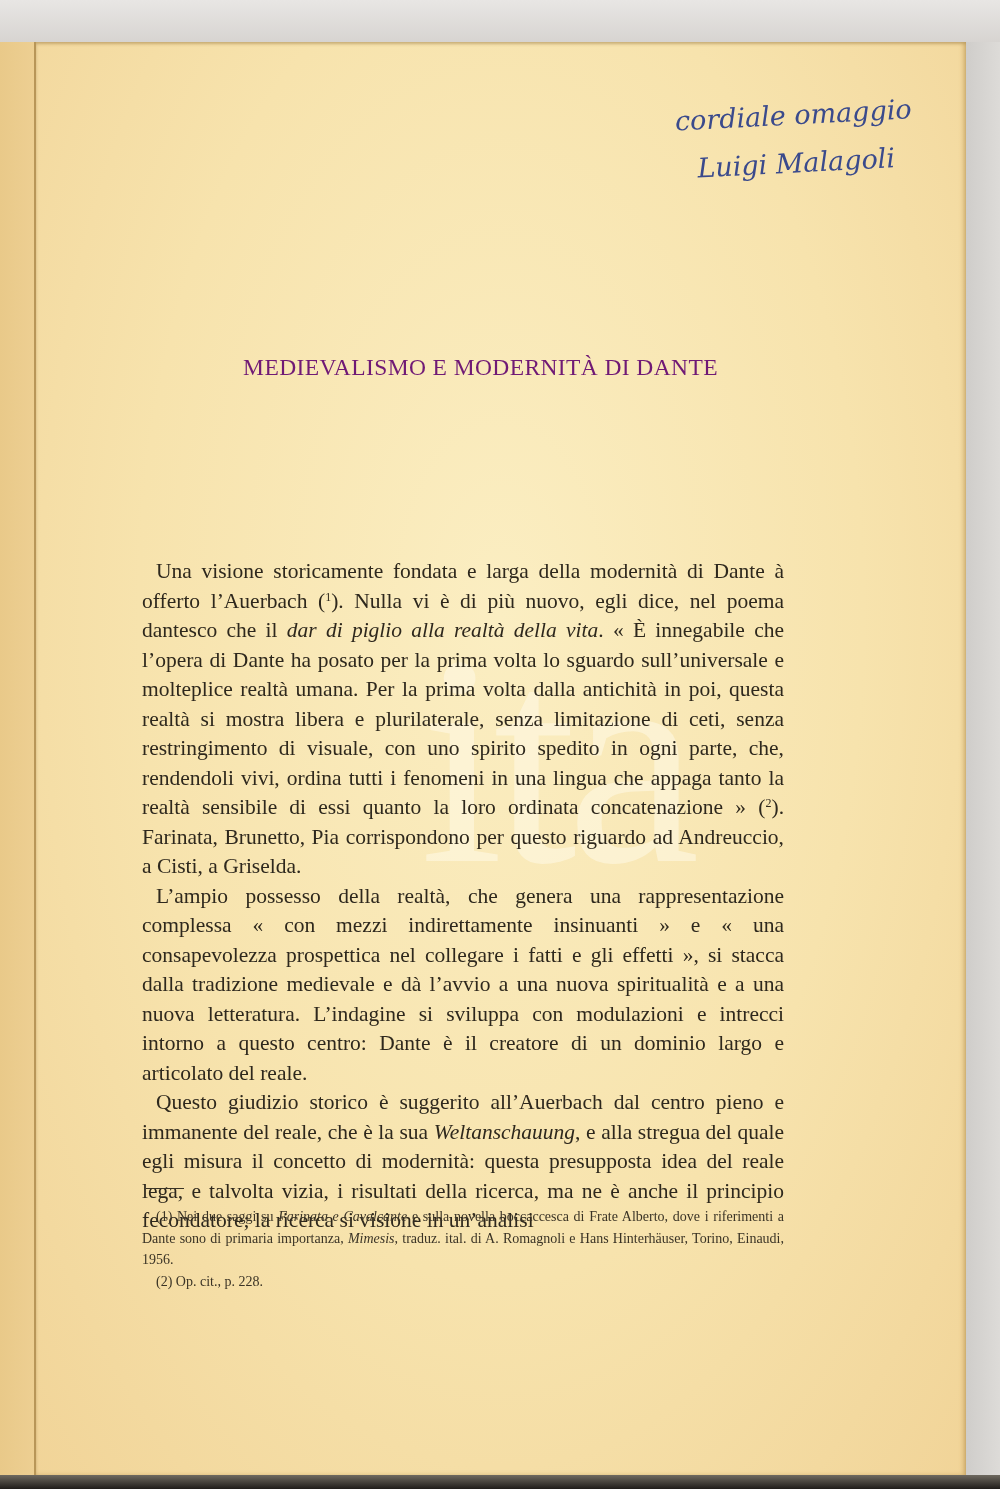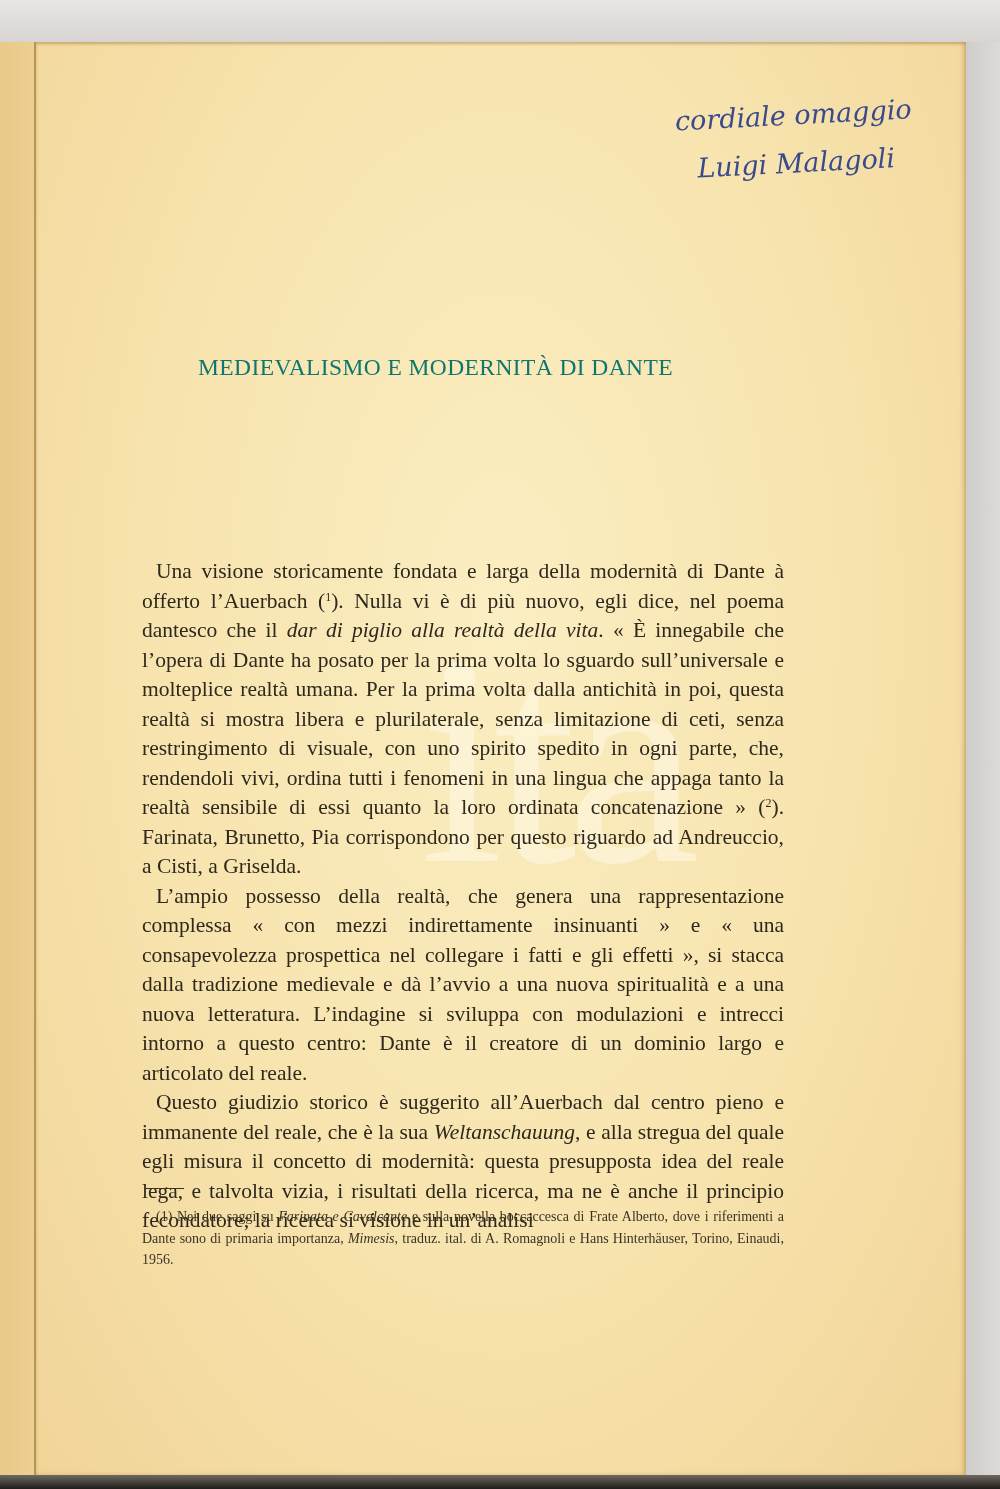--- a/index.html
+++ b/index.html
@@ -46,7 +46,7 @@
     .title {
       position: absolute; left: 198px; top: 354px; width: 520px;
       font-family: "Liberation Serif", serif; font-size: 23.5px;
-      color: #0f766e; letter-spacing: 0.4px; white-space: nowrap;
+      color: #701a75; letter-spacing: 0.4px; white-space: nowrap; text-align: right;
     }
     .body-text {
       position: absolute; left: 142px; top: 557px; width: 642px;

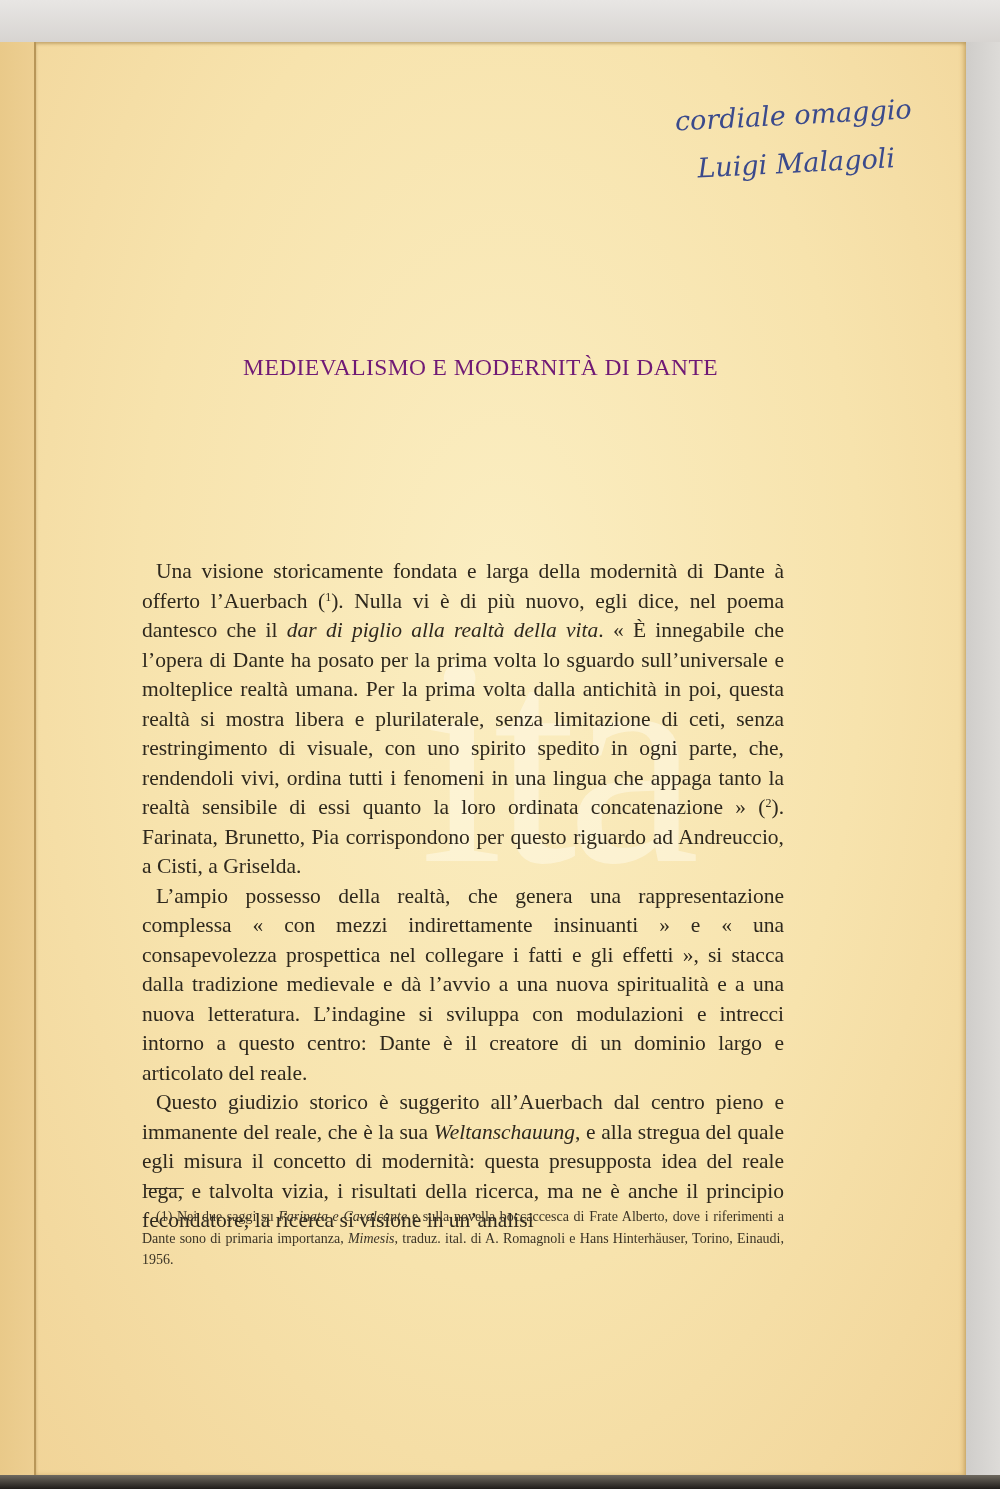--- a/index.html
+++ b/index.html
@@ -104,6 +104,9 @@
   <p>
     <span>(1)</span><span> Nei due saggi su </span><i>Farinata e Cavalcante</i><span> e sulla novella boccaccesca di Frate Alberto, dove i riferimenti a Dante sono di primaria importanza, </span><i>Mimesis</i><span>, traduz. ital. di A. Romagnoli e Hans Hinterhäuser, Torino, Einaudi, 1956.</span>
   </p>
+  <p>
+    <span>(2)</span><span> Op. cit., p. 228.</span>
+  </p>
 </div>
 
 <div class="bottom-strip"></div>

